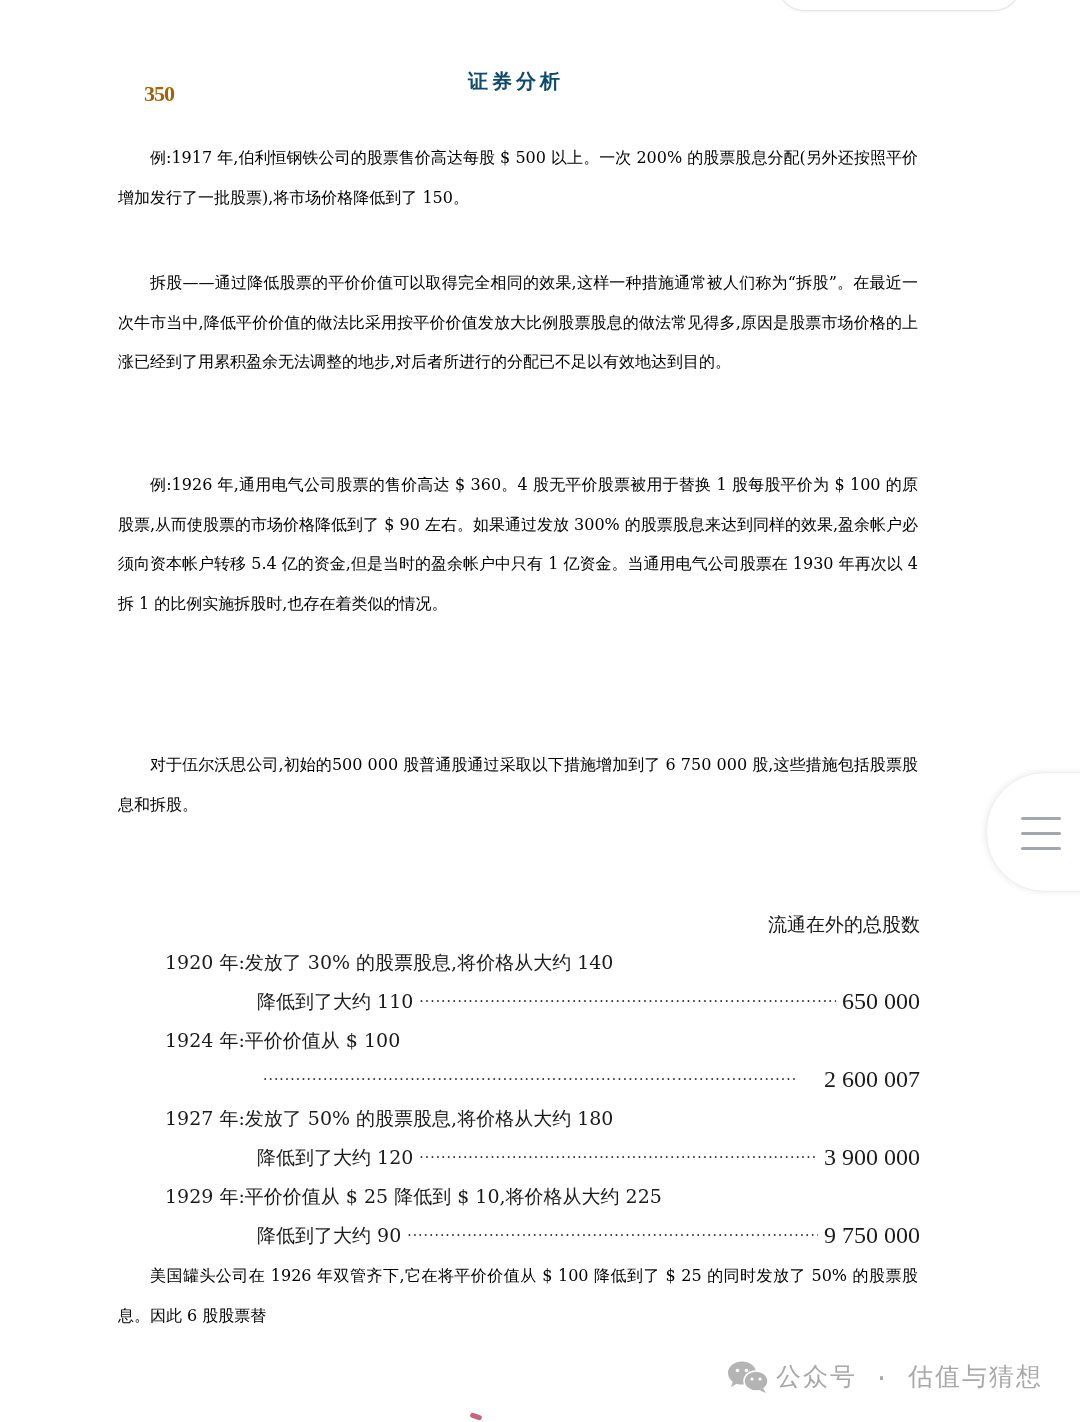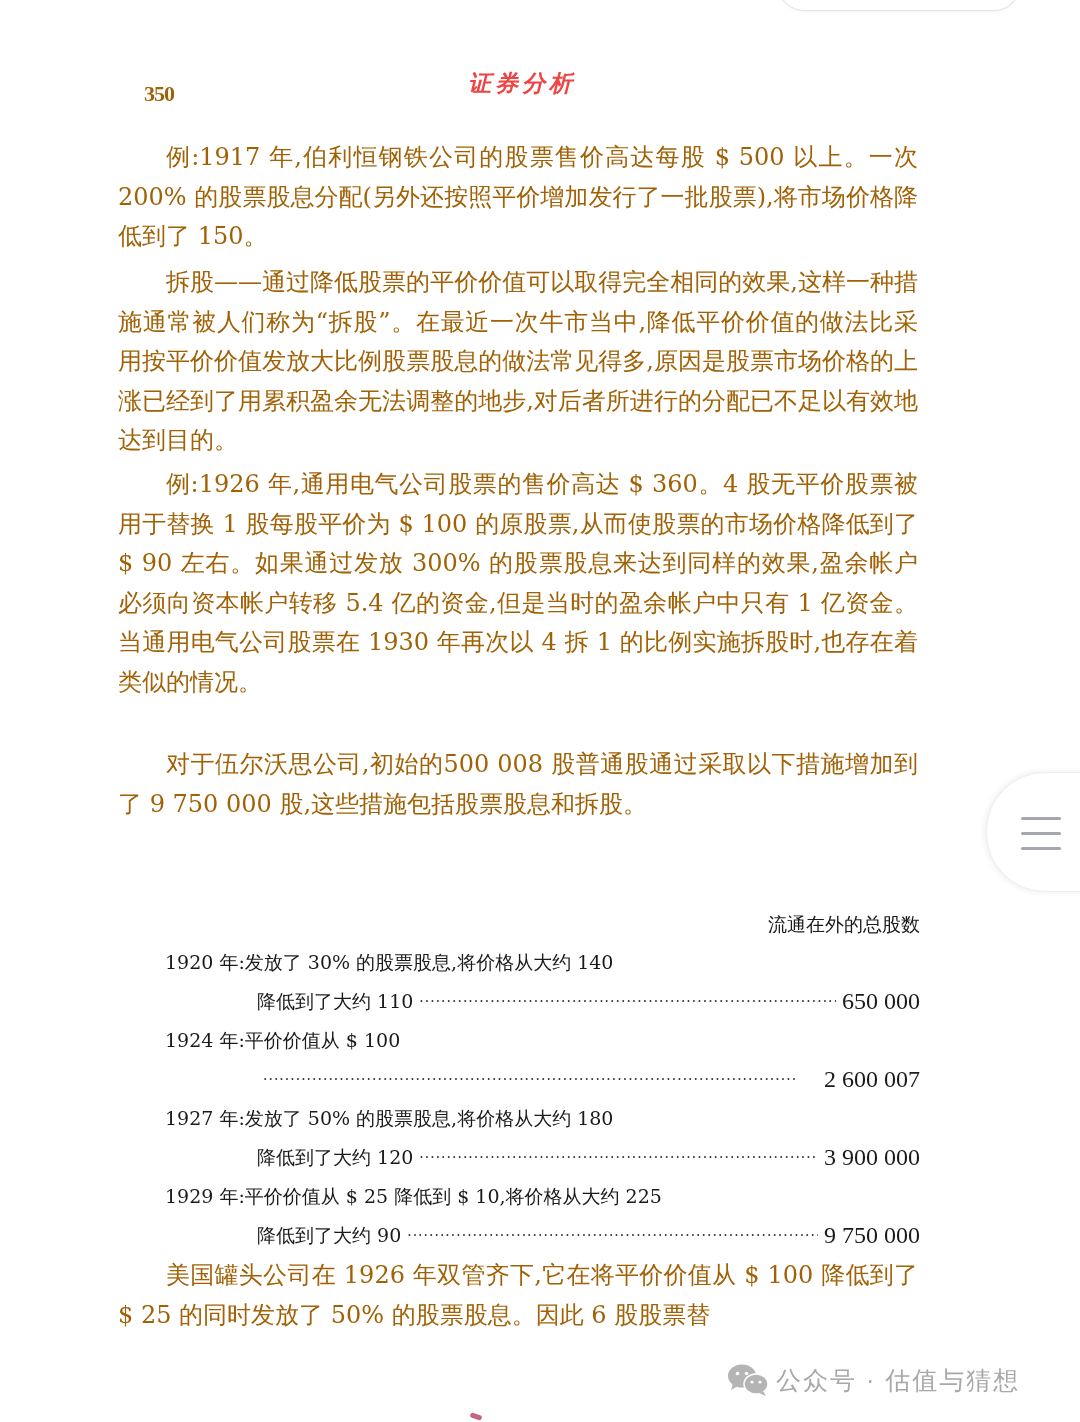--- a/index.html
+++ b/index.html
@@ -50,10 +50,9 @@
       left: 468px;
       top: 2px;
       font-weight: bold;
-      font-size: 23px;
+      font-size: 20px;
       letter-spacing: 4px;
-      color: #ef4444;
-      font-style: italic;
+      color: #0c4a6e;
     }
     .body-text {
       position: absolute;

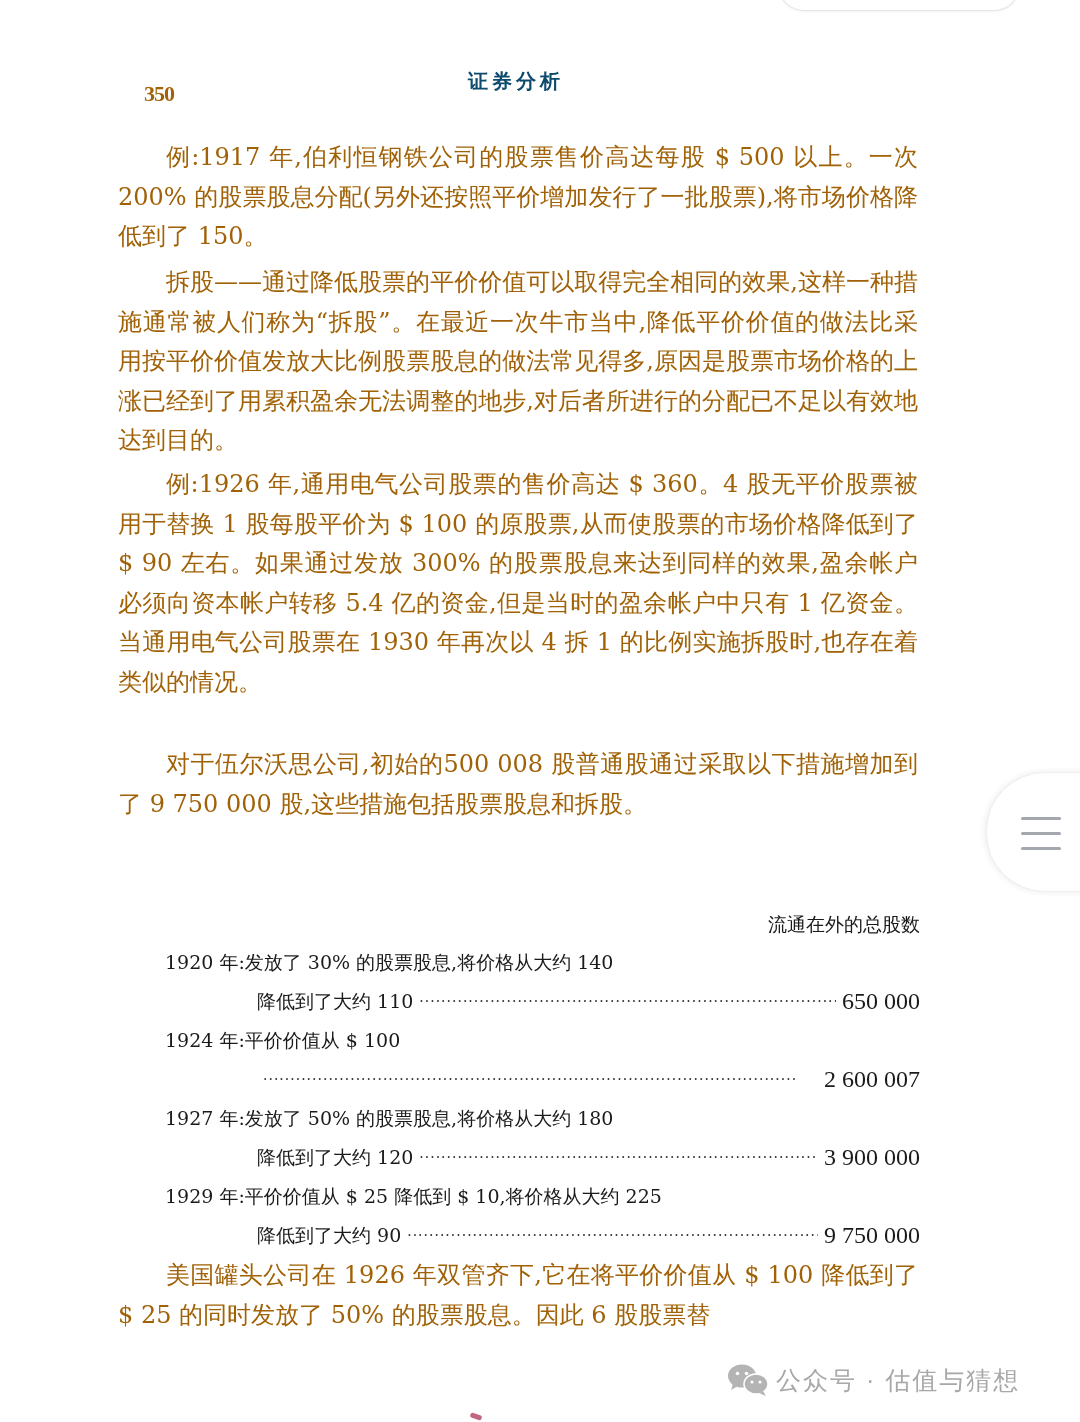--- a/index.html
+++ b/index.html
@@ -58,11 +58,11 @@
       position: absolute;
       left: 118px;
       width: 800px;
-      font-size: 24px;
+      font-size: 16px;
       line-height: 39.5px;
       text-align: justify;
       text-align-last: left;
-      color: #a16207;
+      color: #000000;
     }
     .body-text p {
       margin: 0;

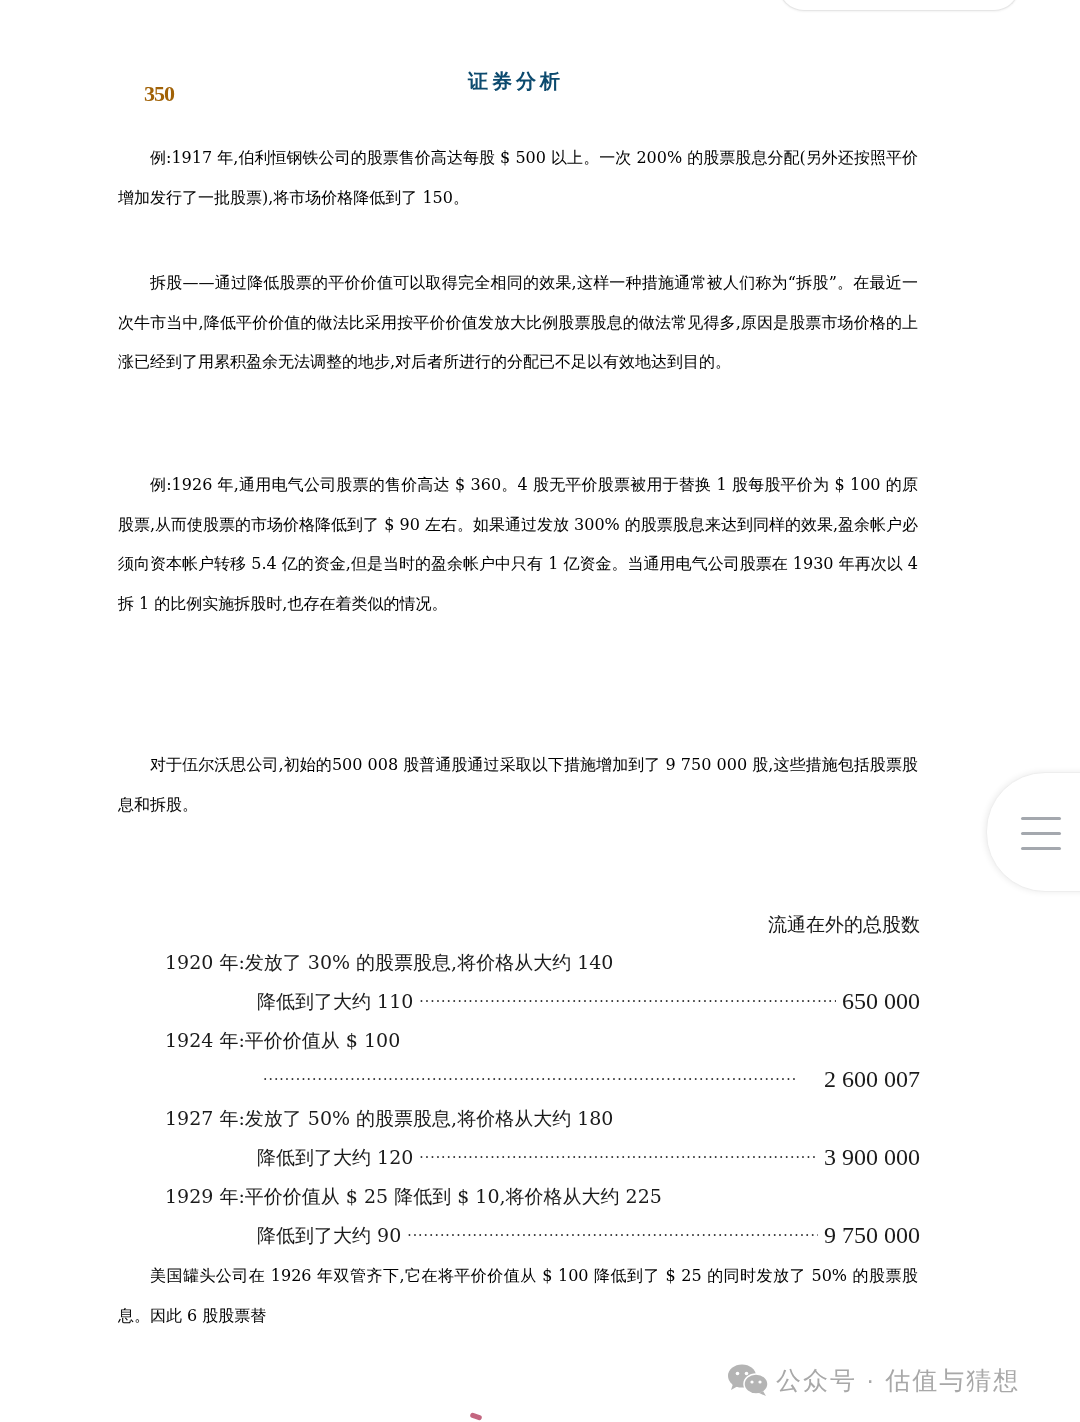--- a/index.html
+++ b/index.html
@@ -196,7 +196,7 @@
 </div>
 
 <div class="body-text" id="p4">
-  <p>对于伍尔沃思公司,初始的500 008 股普通股通过采取以下措施增加到了 9 750 000 股,这些措施包括股票股息和拆股。</p>
+  <p>对于伍尔沃思公司,初始的500 000 股普通股通过采取以下措施增加到了 6 750 000 股,这些措施包括股票股息和拆股。</p>
 </div>
 
 <div class="table-block">

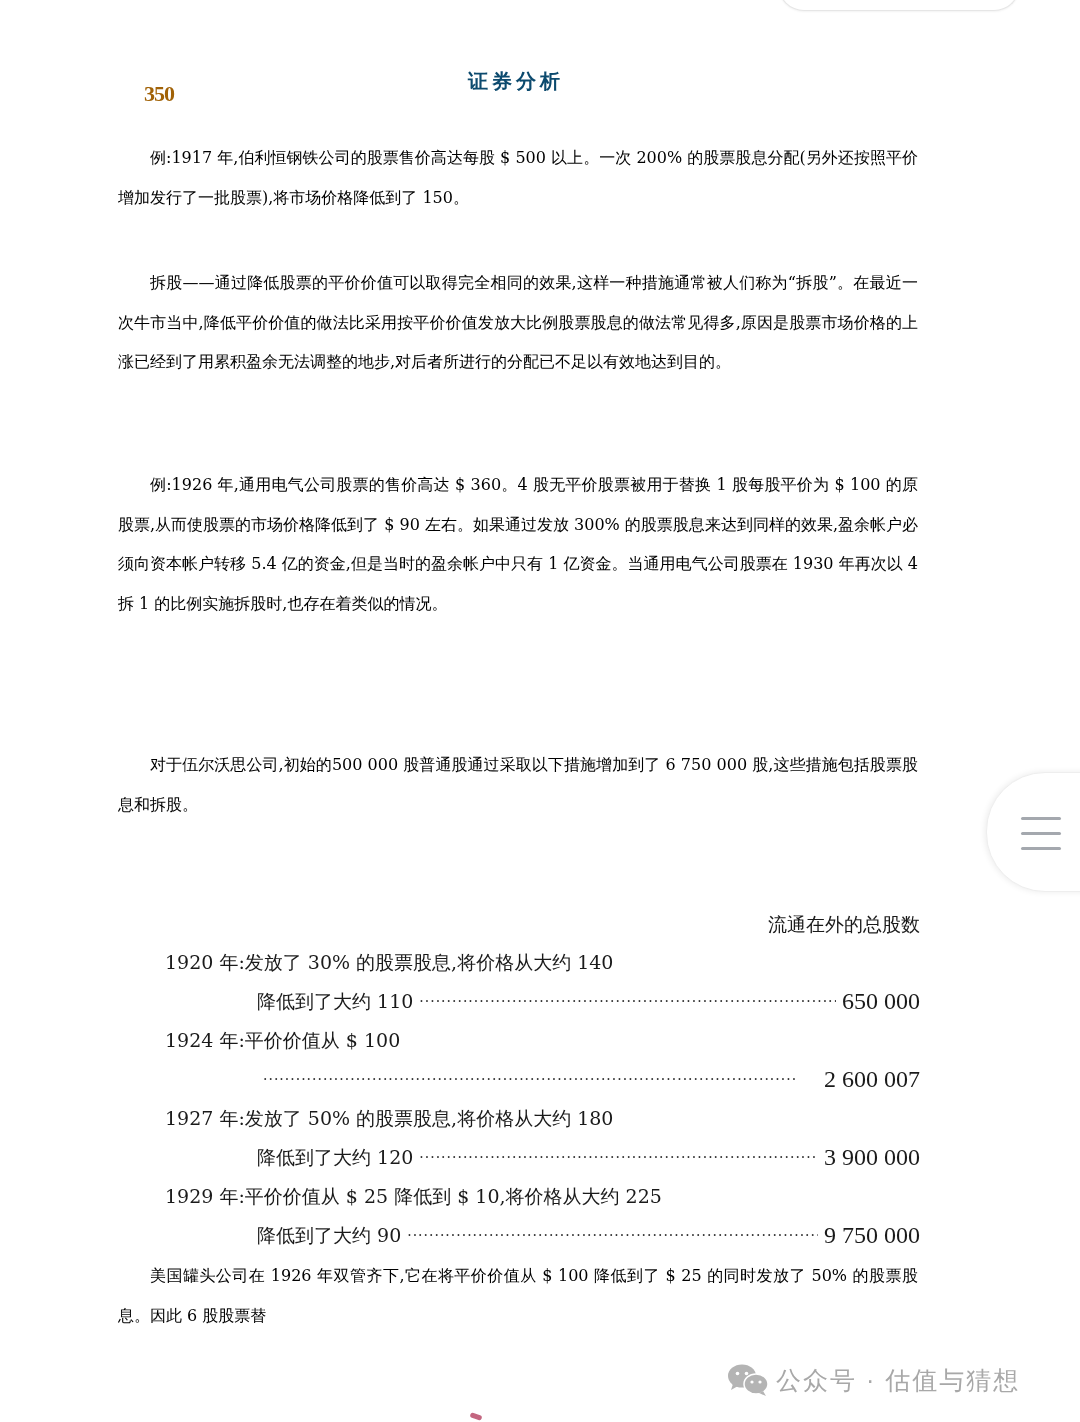--- a/index.html
+++ b/index.html
@@ -150,9 +150,8 @@
       top: 1360px;
       height: 40px;
       display: flex;
-      align-items: center;
       color: #a8a8a8;
-      font-family: Liberation Sans, sans-serif;
+      font-family: Liberation Mono, monospace;
       font-size: 25px;
       letter-spacing: 2px;
     }

